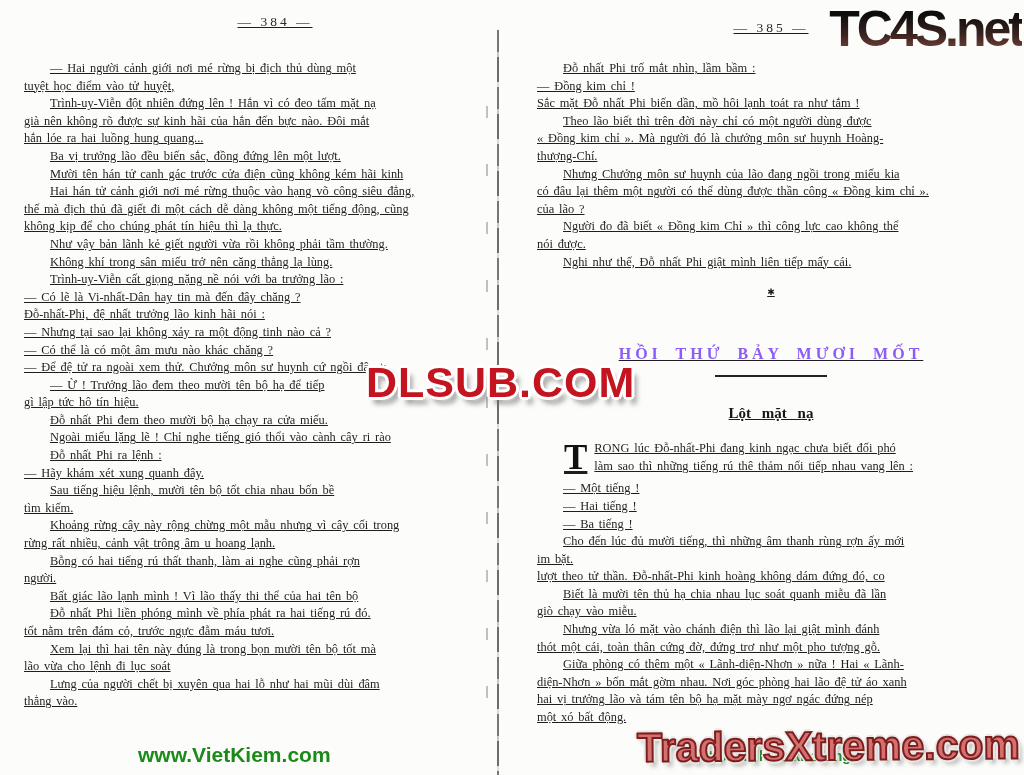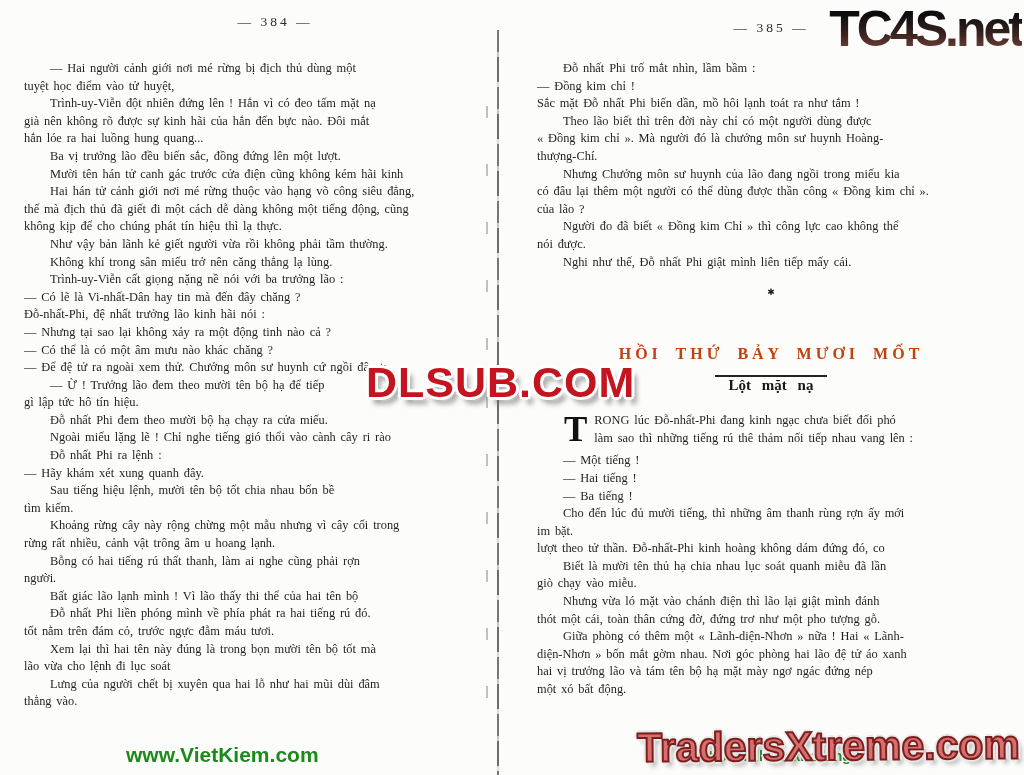--- a/index.html
+++ b/index.html
@@ -16,7 +16,7 @@
     opacity:.75;
   }
   
-  .page{position:absolute;color:#1e1e1e;}
+  .page{position:absolute;color:#1e1e1e;text-decoration:underline;}
   .page-left{left:24px;top:14px;width:462px;}
   .page-right{left:537px;top:20px;width:468px;}
   .pagenum{text-align:center;font-size:13.5px;letter-spacing:3px;color:#2a2a2a;}

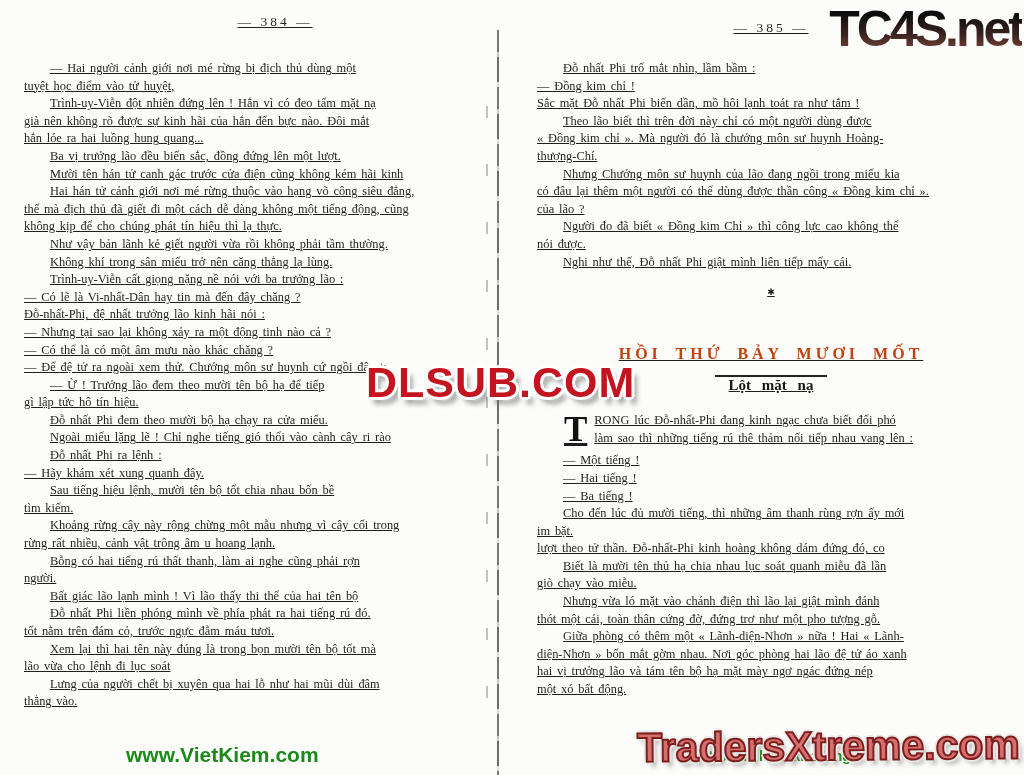--- a/index.html
+++ b/index.html
@@ -32,7 +32,7 @@
   
   .chapter-heading{
     margin-top:42px;text-align:center;font-size:16px;font-weight:bold;
-    letter-spacing:4px;word-spacing:6px;color:#c2410c;
+    letter-spacing:4px;word-spacing:6px;color:#8b5cf6;
   }
   .heading-rule{margin:12px auto 0 auto;width:112px;height:2px;background:#232323;}
   .chapter-subtitle{

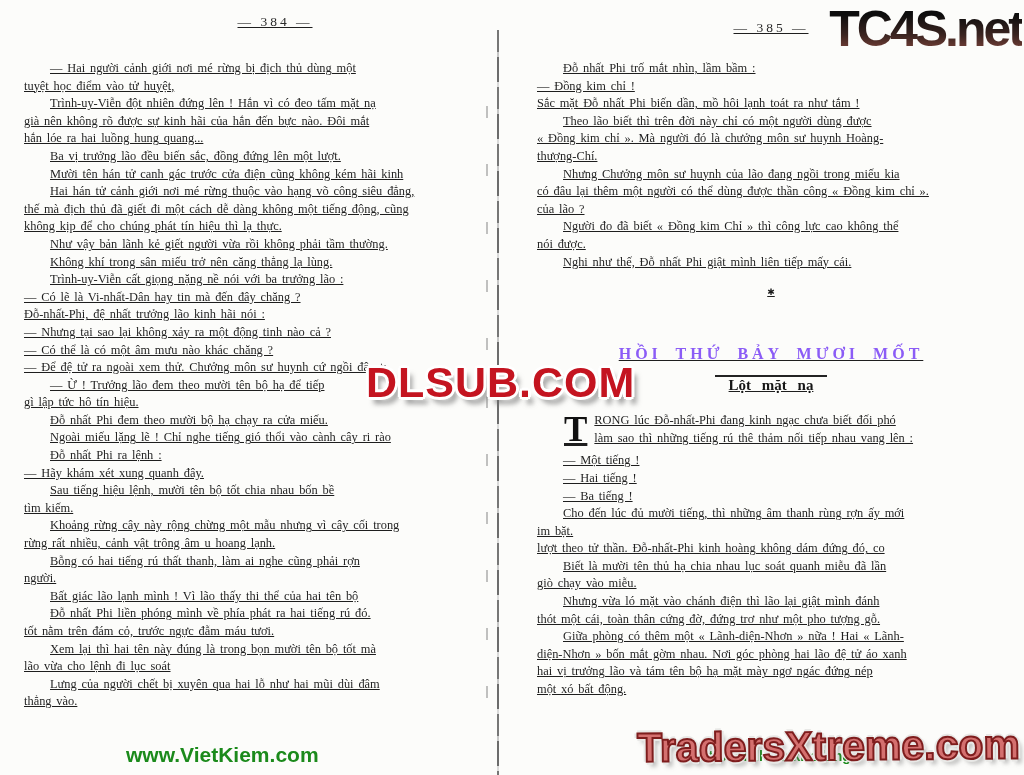--- a/index.html
+++ b/index.html
@@ -36,7 +36,7 @@
   }
   .heading-rule{margin:12px auto 0 auto;width:112px;height:2px;background:#232323;}
   .chapter-subtitle{
-    margin-top:0;text-align:center;font-size:15px;font-weight:bold;
+    margin-top:28px;text-align:center;font-size:15px;font-weight:bold;
     word-spacing:7px;color:#161616;
   }
   

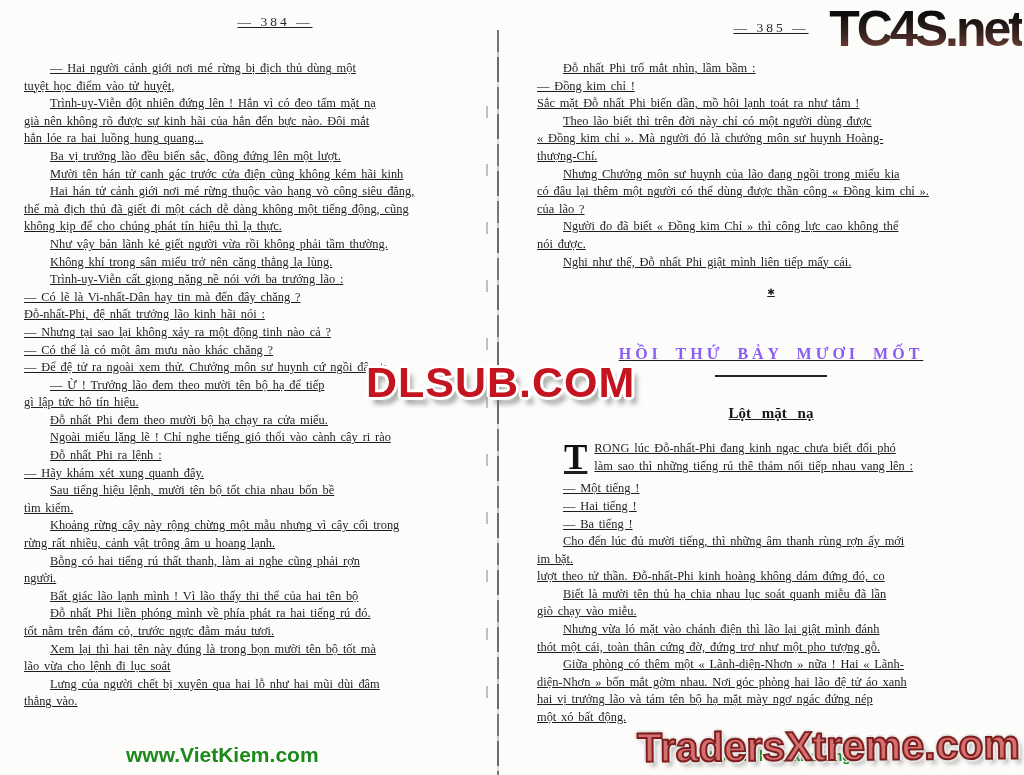--- a/index.html
+++ b/index.html
@@ -72,7 +72,7 @@
       4px 5px 4px rgba(120,120,120,.5);
   }
   .wm-green{color:#1b8a1b;font-weight:bold;font-size:21px;z-index:8;}
-  .wm-vietkiem{left:126px;top:743px;text-align:right;}
+  .wm-vietkiem{left:138px;top:743px;text-align:right;}
   .wm-scanned{left:397px;top:788px;text-decoration:underline;}
   .wm-url{left:700px;top:748px;font-size:14px;z-index:5;}
   

